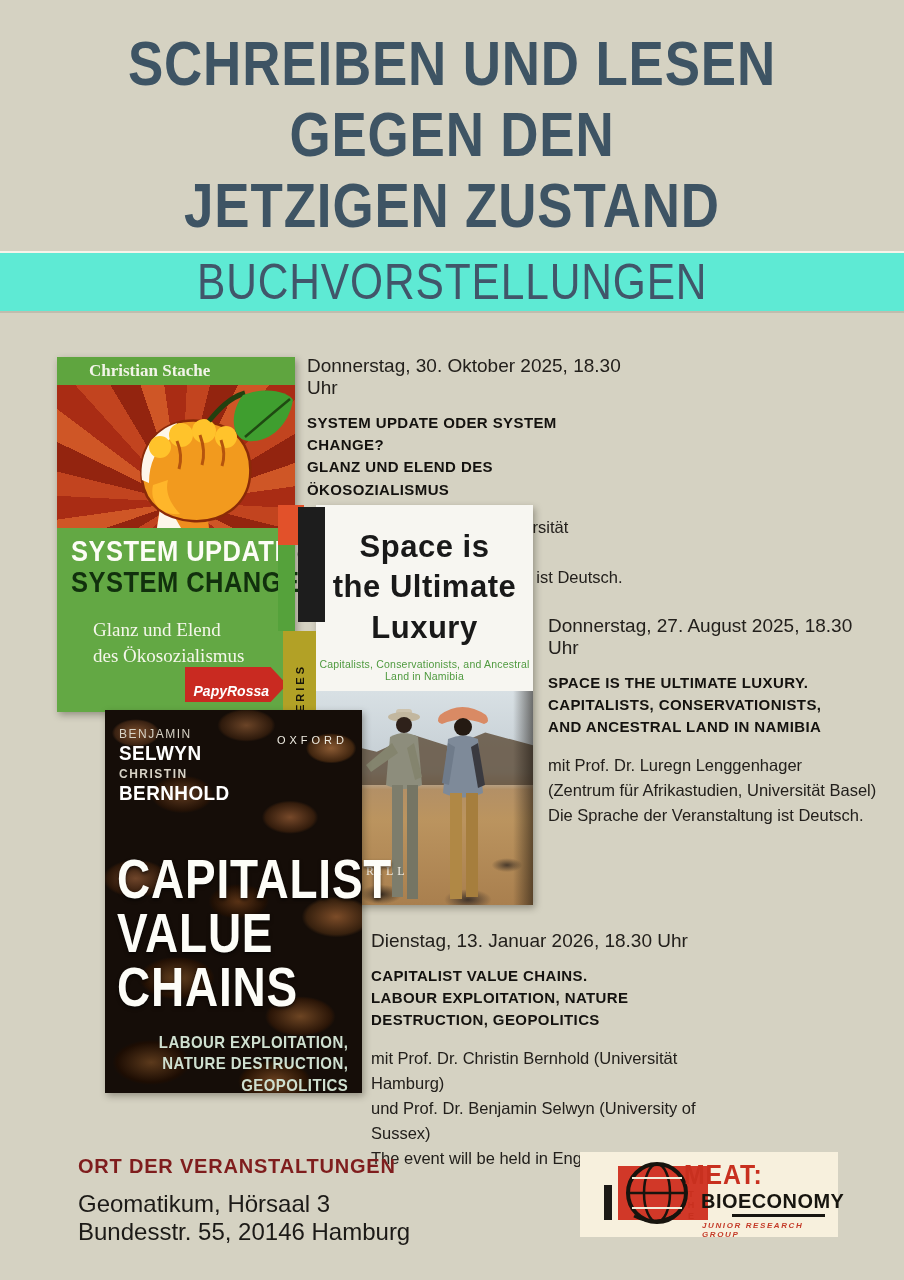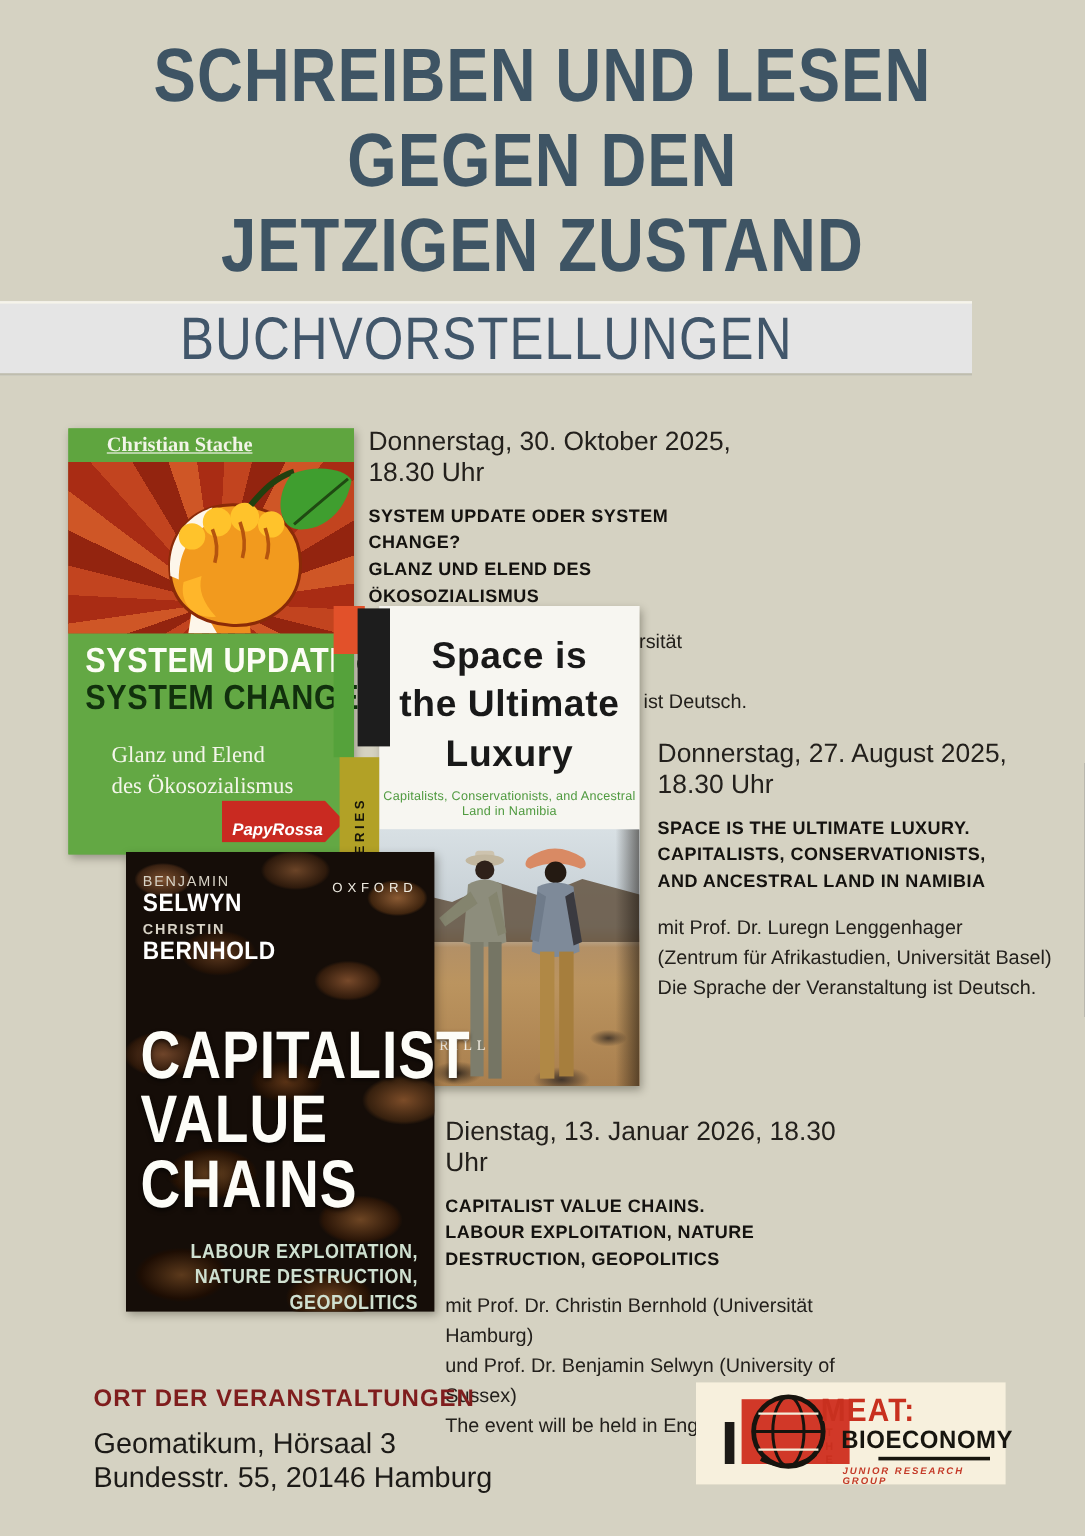--- a/index.html
+++ b/index.html
@@ -11,7 +11,7 @@
               color:#3e5464;font-weight:bold;font-size:63px;line-height:1.13;letter-spacing:1px;
               transform:scaleX(.84);transform-origin:50% 0;}
   .main-title span{display:block;}
-  .band{position:absolute;top:251px;left:0;width:810px;height:62px;background:#e5e5e5;
+  .band{position:absolute;top:251px;left:0;width:904px;height:62px;background:#5eead4;
         border-top:2px solid #f6f4ea;border-bottom:2px solid #bfbdae;box-sizing:border-box;
         display:flex;align-items:flex-start;justify-content:center;}
   .band-label{color:#41566a;font-size:50px;font-weight:400;letter-spacing:1px;

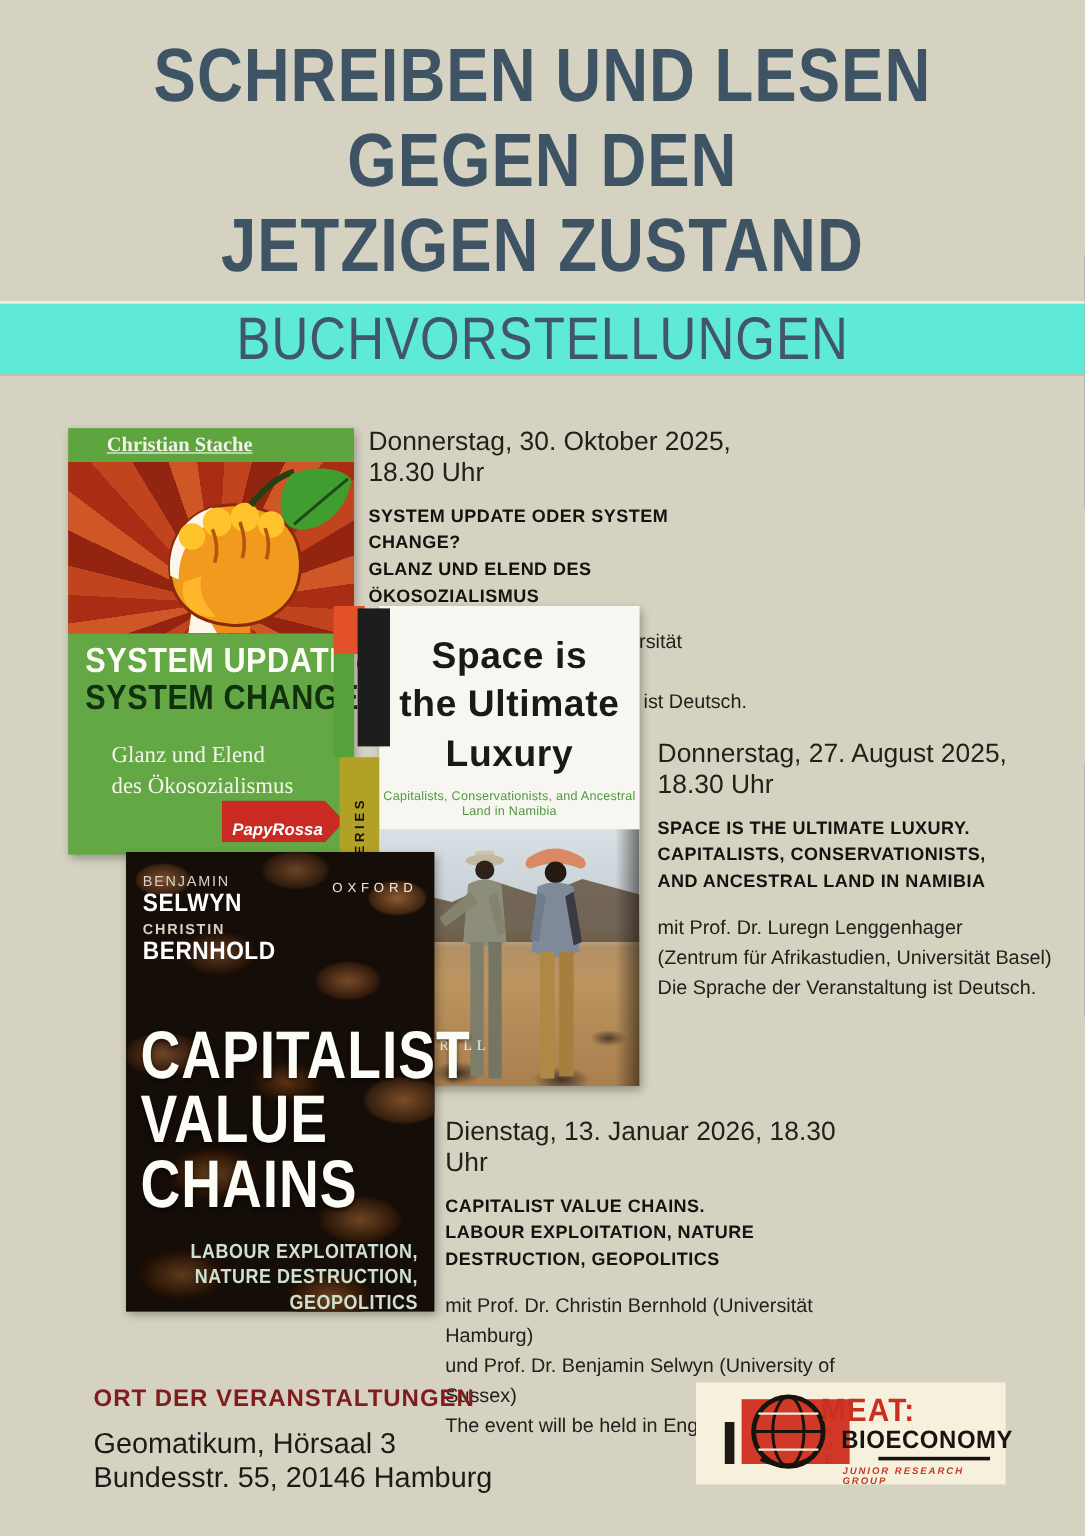--- a/index.html
+++ b/index.html
@@ -29,7 +29,7 @@
   .book1{position:absolute;left:57px;top:357px;width:238px;height:355px;z-index:1;background:#63a844;}
   .book1-strip{position:absolute;left:0;top:0;width:100%;height:28px;background:#5fa53f;
                color:#f2f4e8;font-family:"Liberation Serif",serif;font-size:17px;font-weight:bold;
-               line-height:28px;padding-left:32px;box-sizing:border-box;text-decoration:underline;}
+               line-height:28px;padding-left:32px;box-sizing:border-box;}
   .book1-art{position:absolute;left:0;top:28px;width:100%;height:143px;background:#b03018;
              background-image:repeating-conic-gradient(from -8deg at 52% 82%,
                #a92c14 0deg 11deg,#c2441f 11deg 22deg,#93240f 22deg 34deg,#cf5626 34deg 45deg);

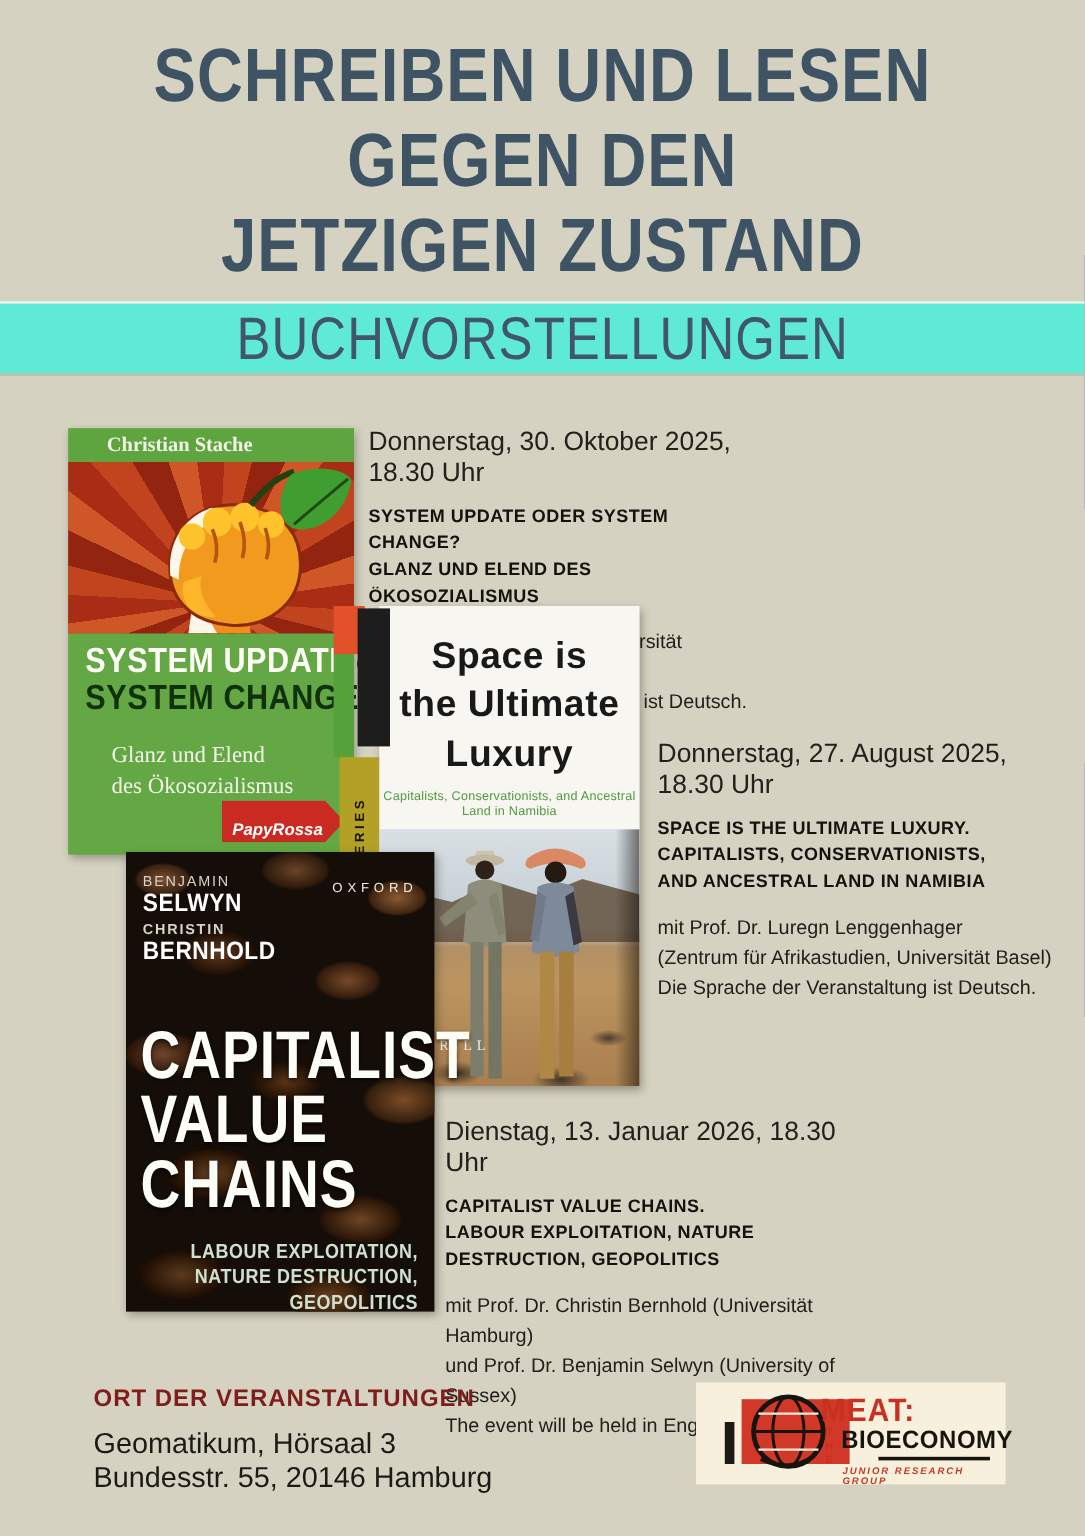--- a/index.html
+++ b/index.html
@@ -19,7 +19,7 @@
 
   
   .event{position:absolute;color:#23201c;}
-  .ev-date{font-size:22px;}
+  .ev-date{font-size:19px;}
   .ev-title{margin-top:13px;font-size:15px;font-weight:bold;color:#14120f;
             letter-spacing:.4px;line-height:1.48;}
   .ev-details{margin-top:14px;font-size:16.5px;line-height:1.52;}

